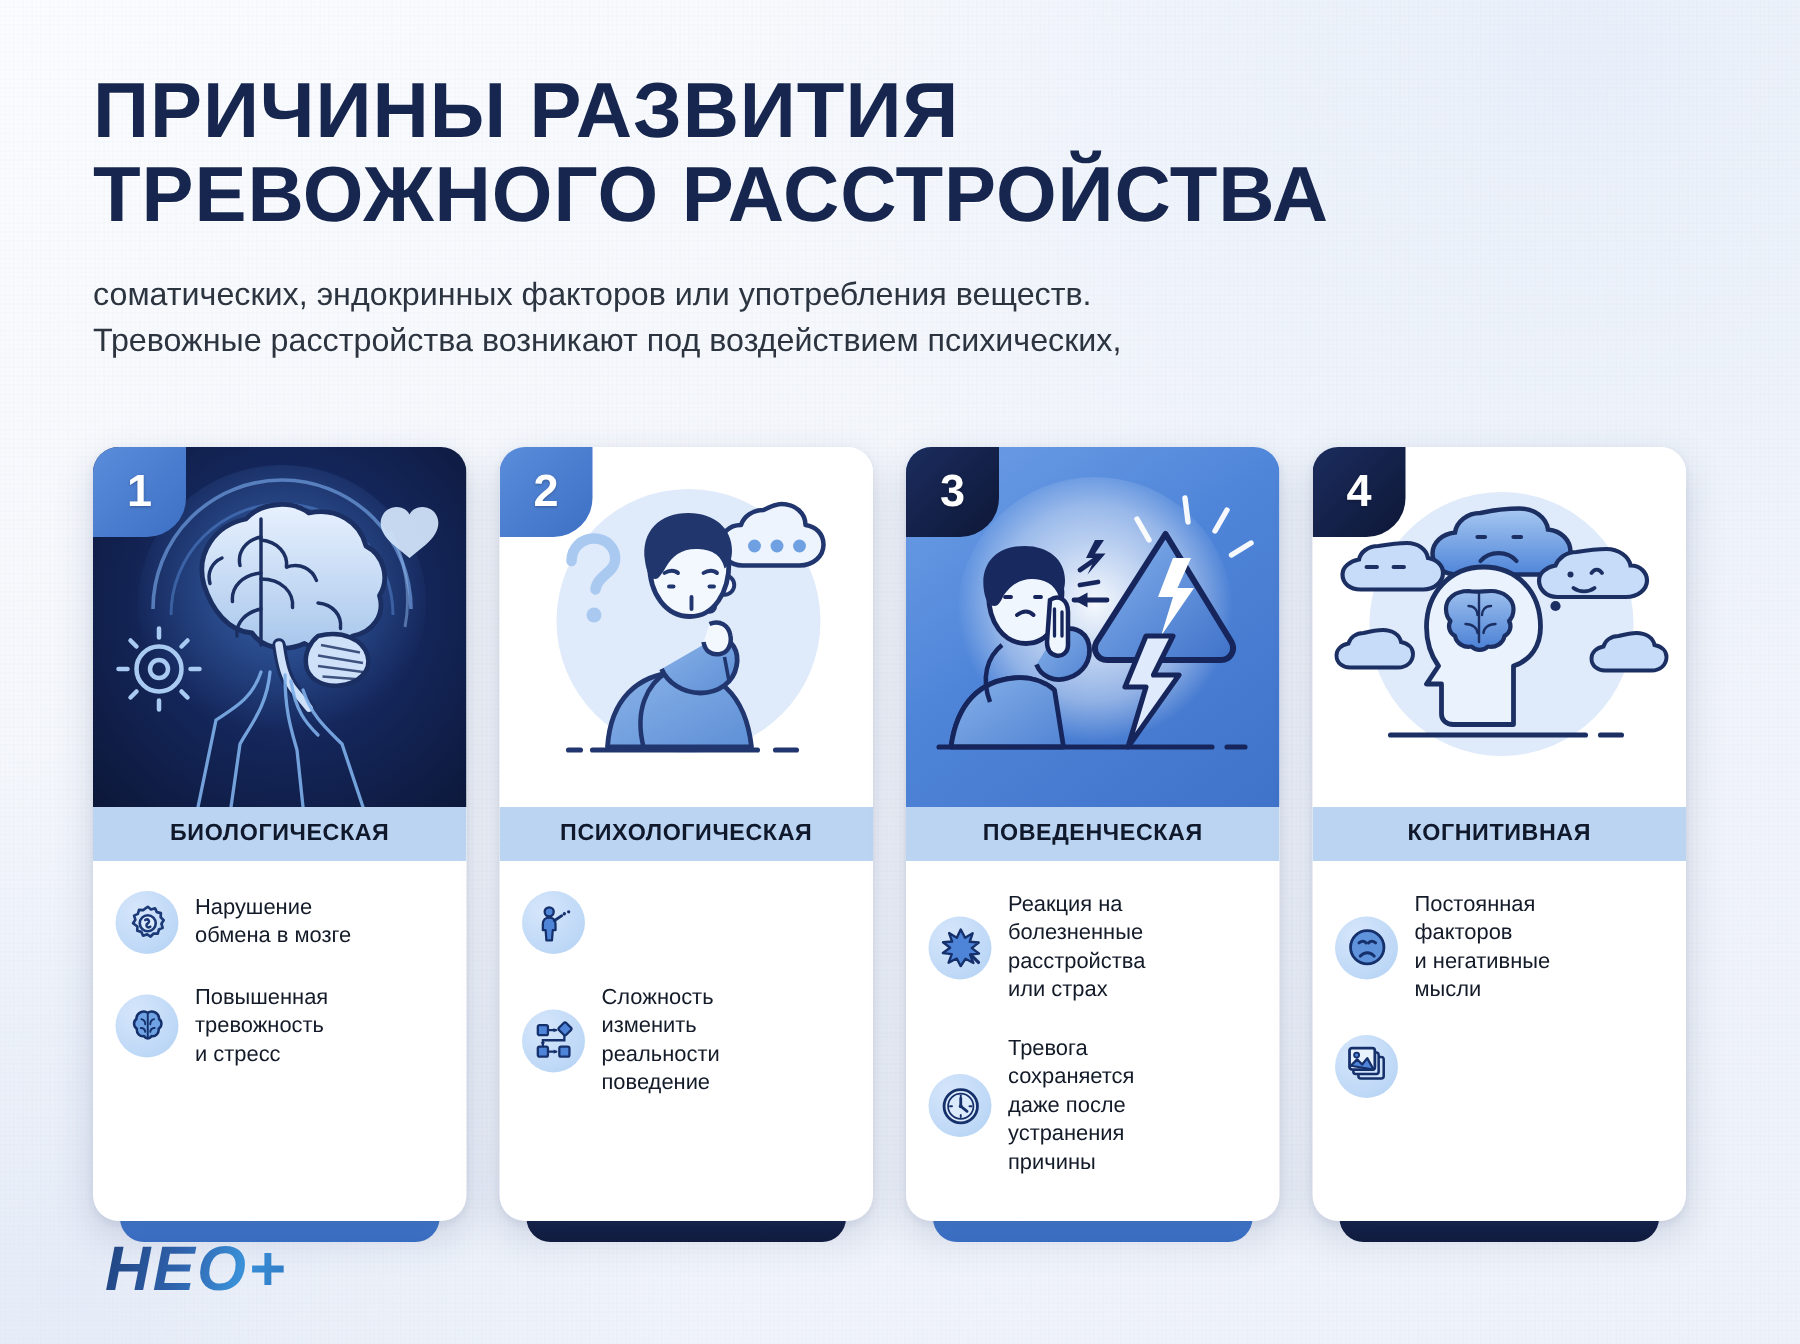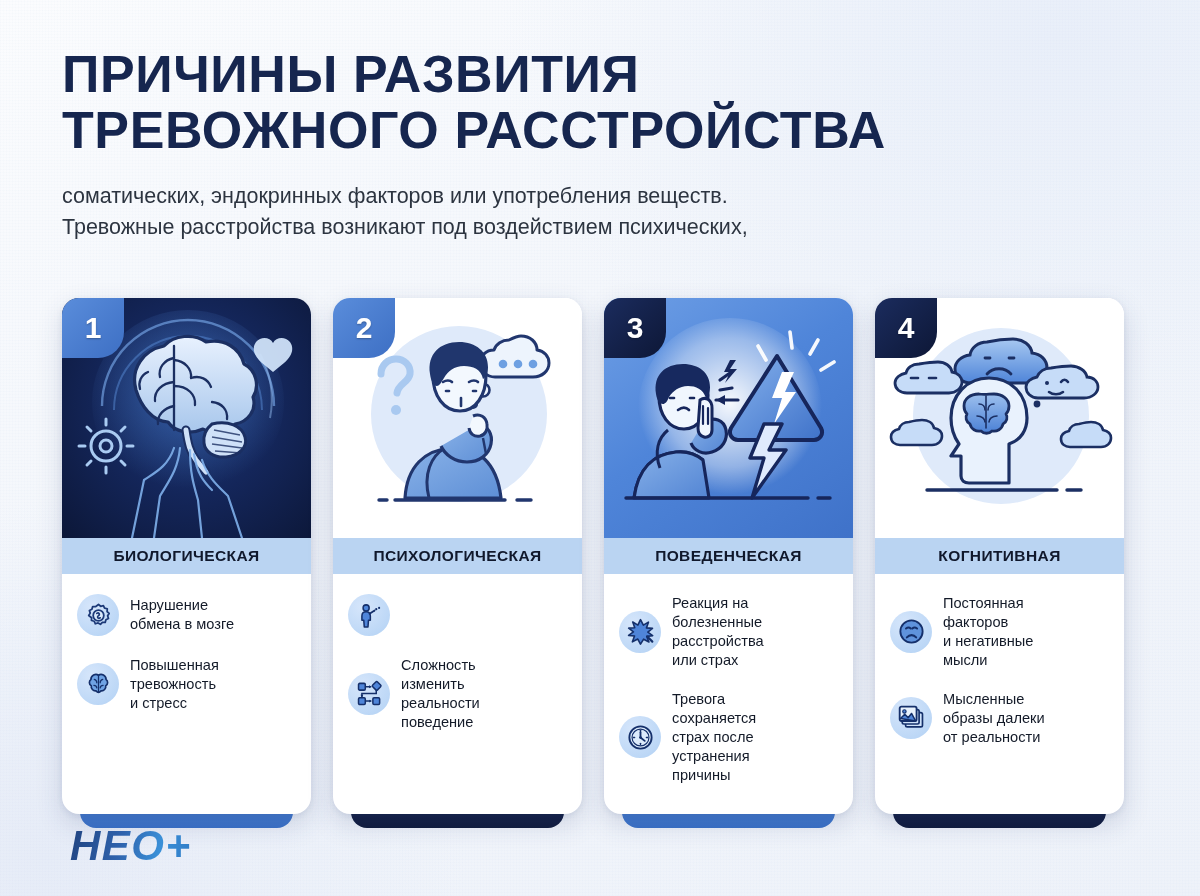--- a/index.html
+++ b/index.html
@@ -617,11 +617,6 @@
               <path d="M3 16l5-5 4 4 4-5 5 9z" fill="#4f85d9" stroke="#15306b" stroke-width="1.8" stroke-linejoin="round"></path>
             </svg>
           </span>
-          <span class="bullet-text">
-            <span>Мысленные</span>
-            <span>образы далеки</span>
-            <span>от реальности</span>
-          </span>
         </div>
       </div>
     </div>

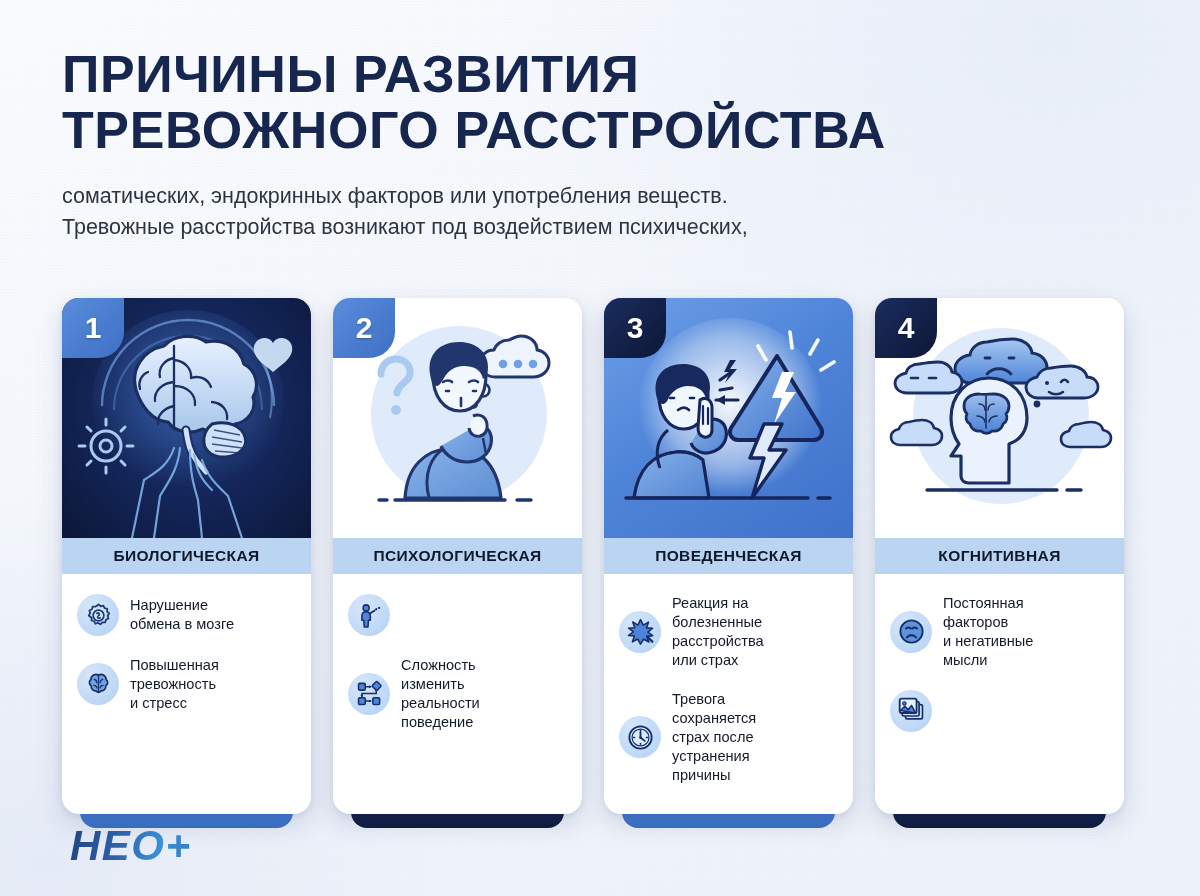--- a/index.html
+++ b/index.html
@@ -500,7 +500,7 @@
           <span class="bullet-text">
             <span>Тревога</span>
             <span>сохраняется</span>
-            <span>страх после</span>
+            <span>даже после</span>
             <span>устранения</span>
             <span>причины</span>
           </span>

